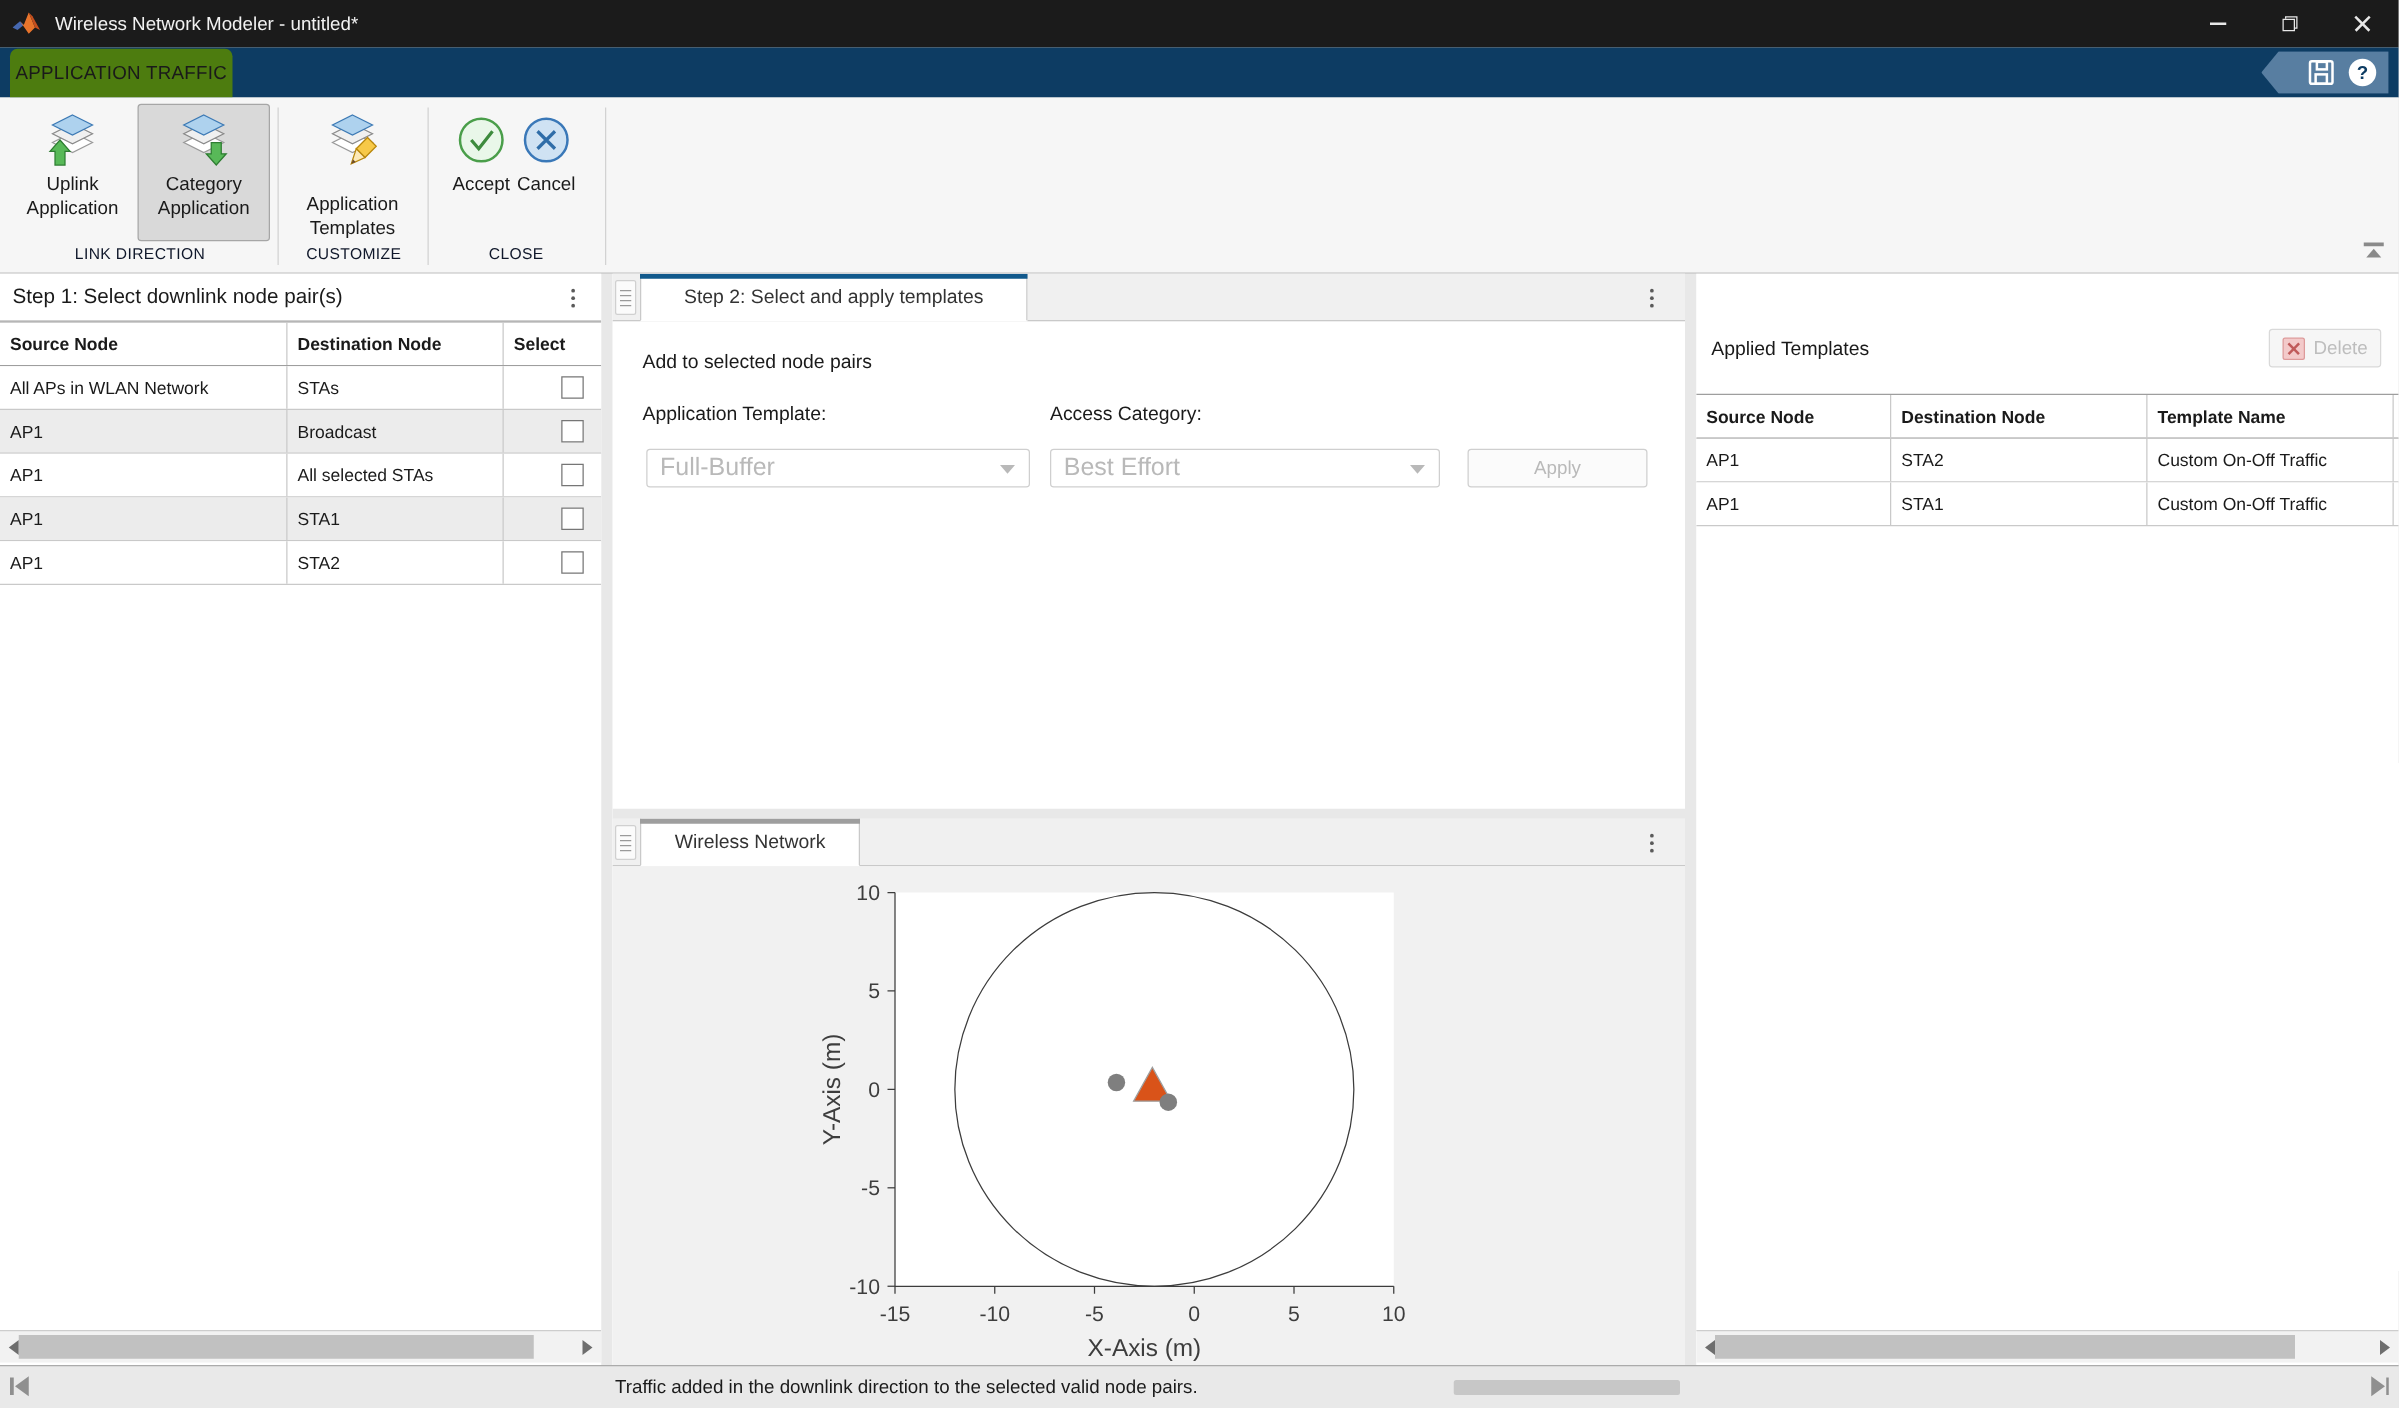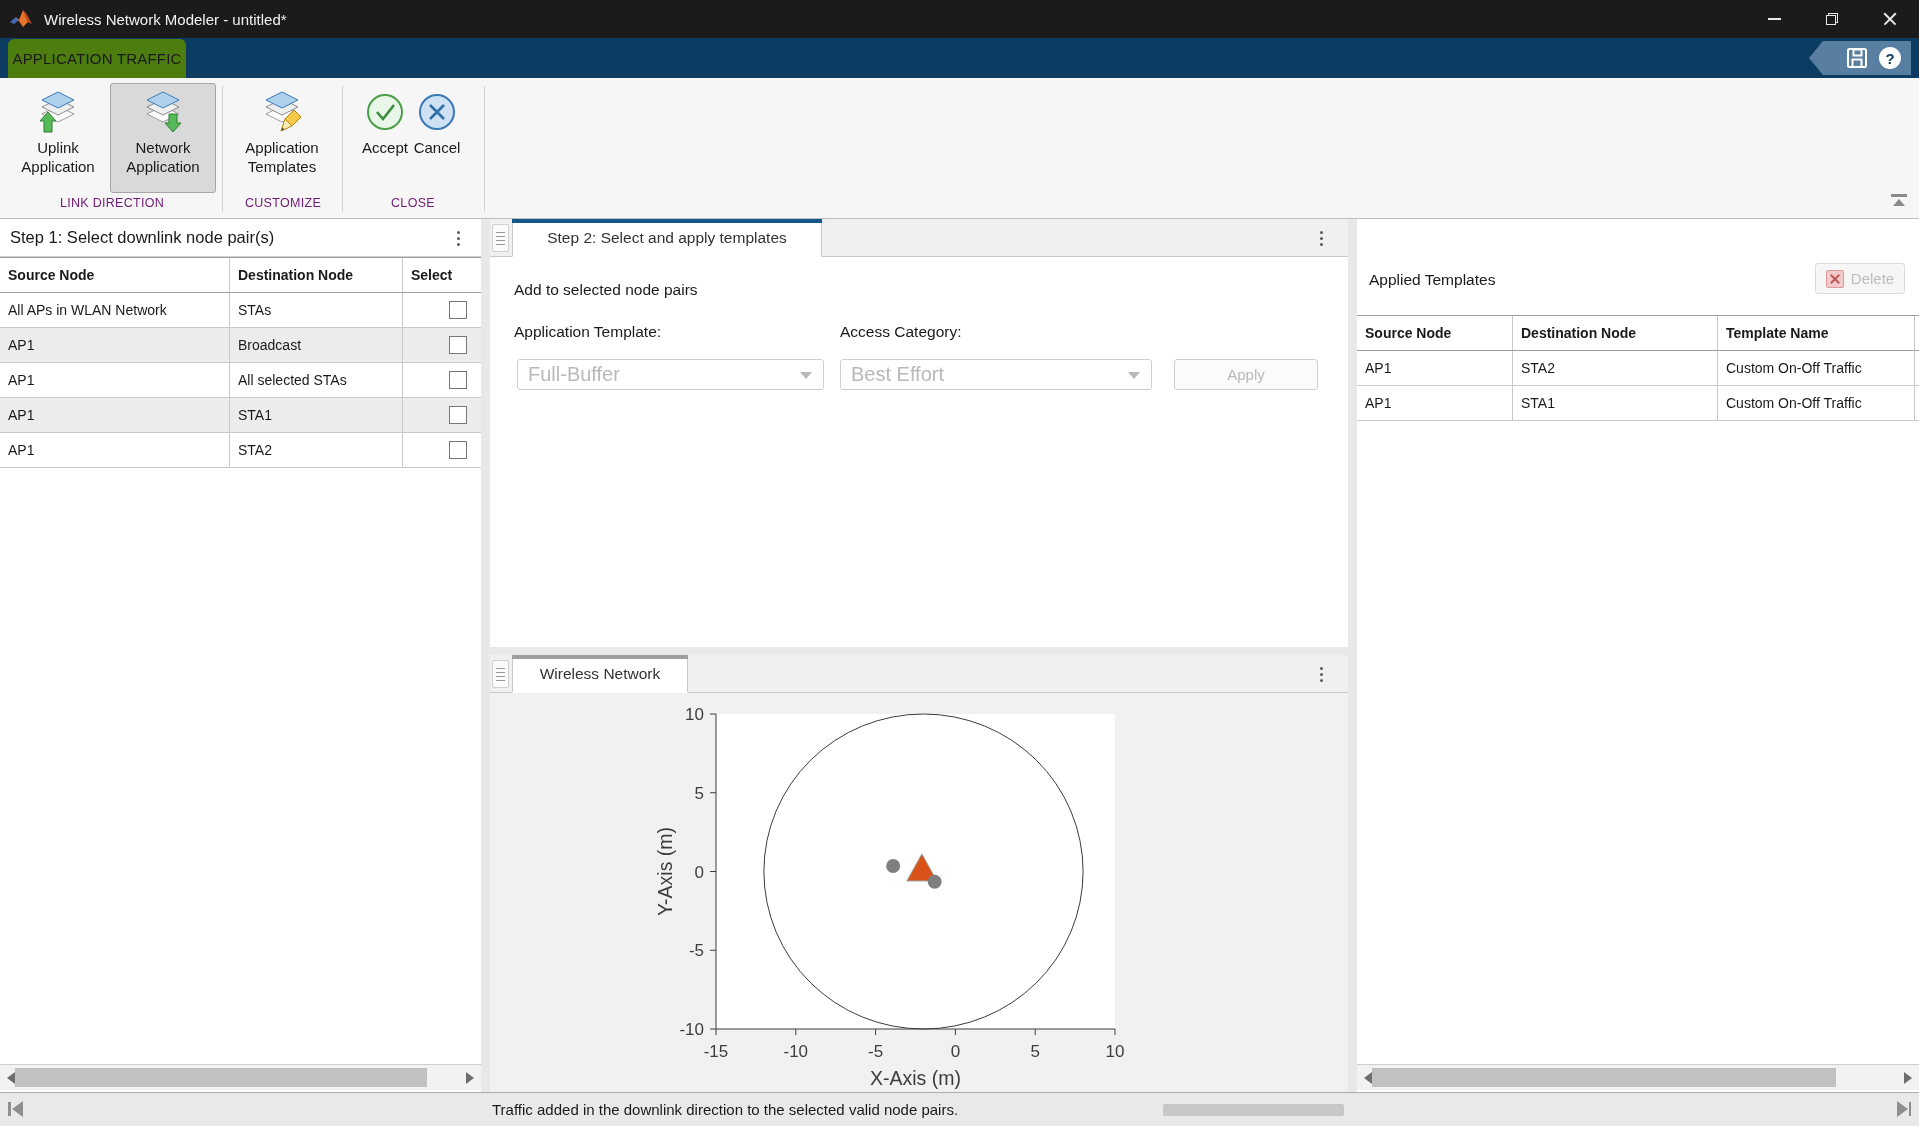--- a/index.html
+++ b/index.html
@@ -165,7 +165,7 @@
         <polygon points="22,2 38,10 22,18 6,10" fill="#aed2ee" stroke="#3d7ab5"></polygon>
         <polygon points="28,24 36,24 36,33 40,33 32,42 24,33 28,33" fill="#58b958" stroke="#2e7d32"></polygon>
       </svg>
-      <div class="lbl">Network Application</div>
+      <div class="lbl">Category Application</div>
     </div>
     <div class="rsep" style="left:222px;"></div>
     <div class="rbtn" style="left:228px; width:108px;">

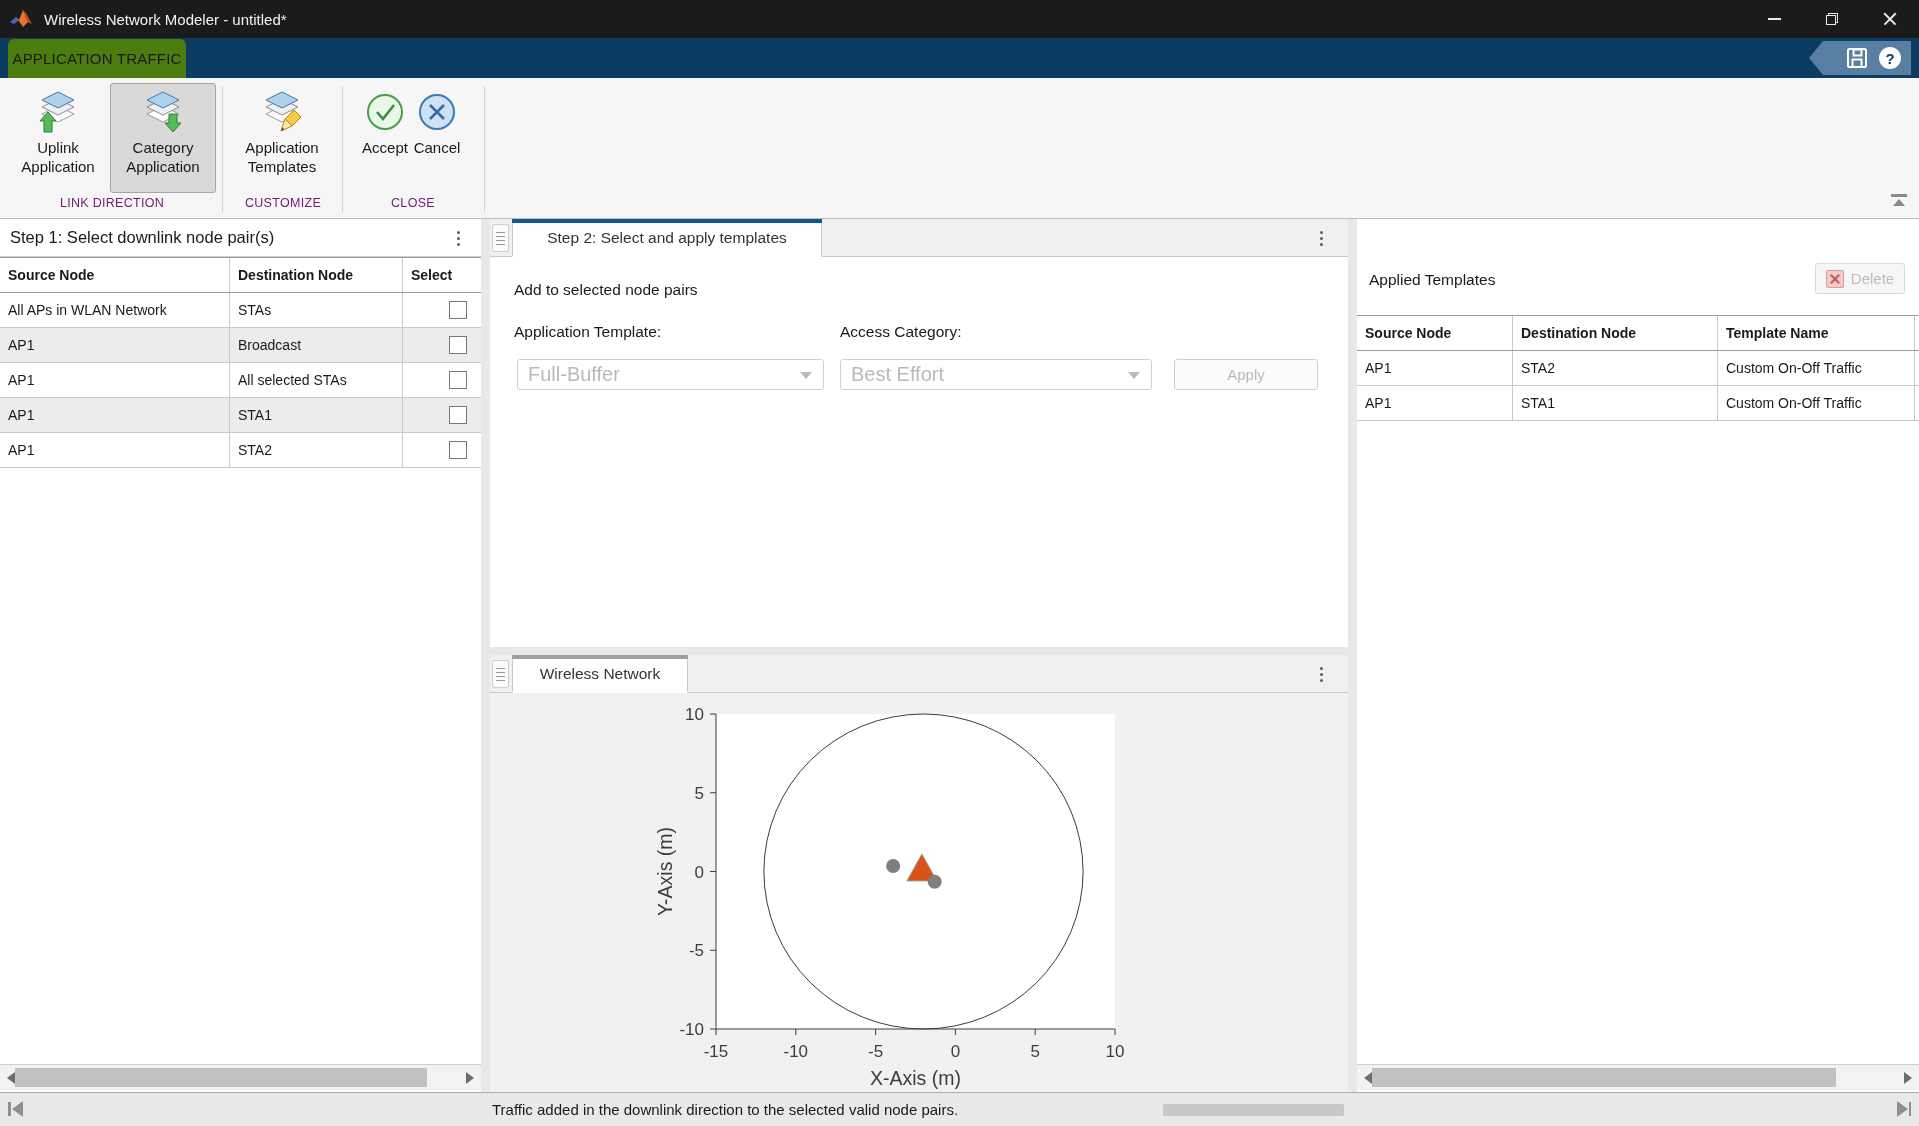--- a/index.html
+++ b/index.html
@@ -168,7 +168,7 @@
       <div class="lbl">Category Application</div>
     </div>
     <div class="rsep" style="left:222px;"></div>
-    <div class="rbtn" style="left:228px; width:108px;">
+    <div class="rbtn" style="left:228px; width:108px;justify-content:space-between;">
       <svg class="icon44" viewBox="0 0 44 44">
         <polygon points="22,16 38,24 22,32 6,24" fill="#ffffff" stroke="#9a9a9a"></polygon>
         <polygon points="22,9 38,17 22,25 6,17" fill="#f0f0f0" stroke="#8a8a8a"></polygon>

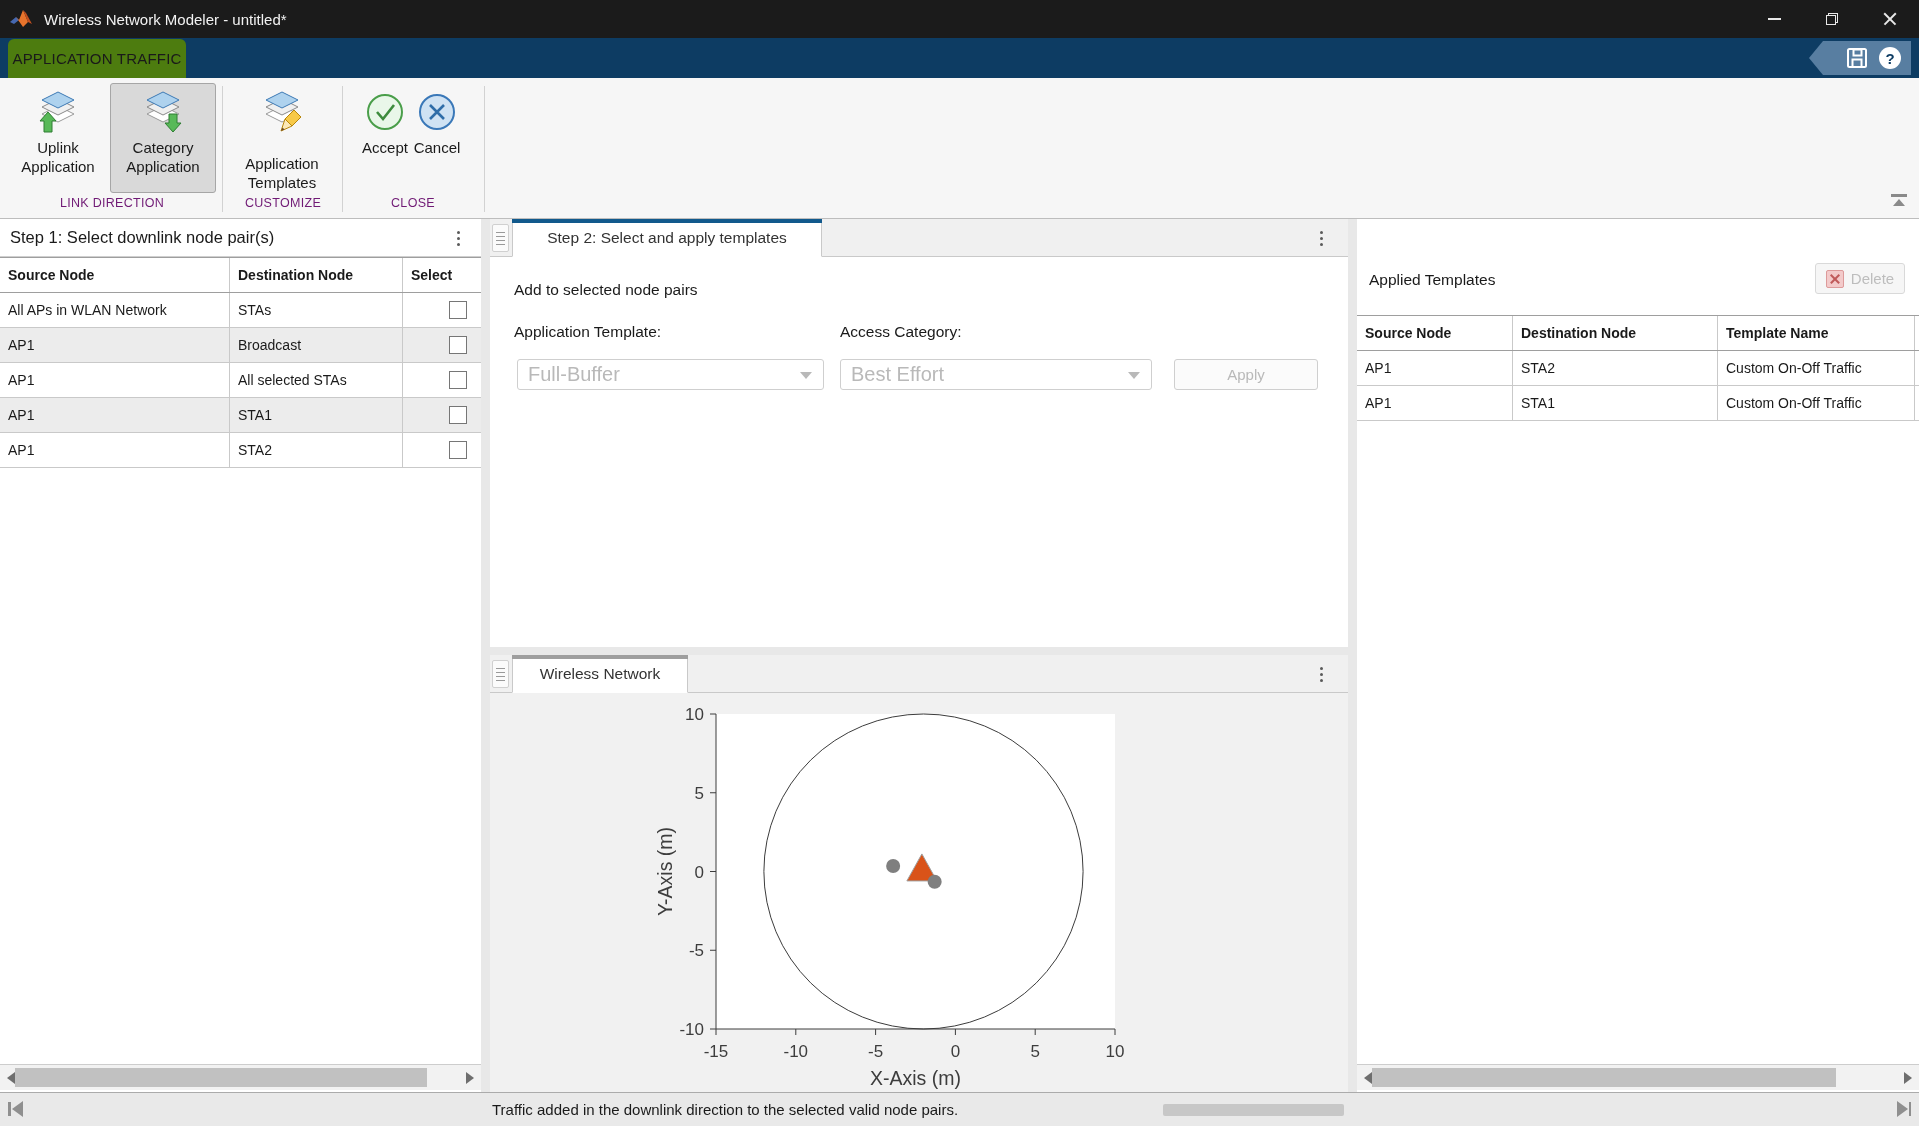--- a/index.html
+++ b/index.html
@@ -35,7 +35,7 @@
   .rbtn .icon44 { width:44px; height:44px; margin-top:6px; }
   .rbtn .lbl { margin-top:4px; font-size:15px; line-height:19px; color:#1a1a1a; text-align:center; }
   .rsep { position:absolute; top:8px; height:126px; width:1px; background:#d2d2d2; }
-  .grouplbl { position:absolute; top:118px; font-size:12.5px; color:#701a75; text-align:center; letter-spacing:.3px; }
+  .grouplbl { position:absolute; top:118px; font-size:12.5px; color:#0f172a; text-align:center; letter-spacing:.3px; }
   .collapse-icon { position:absolute; right:10px; top:116px; width:20px; height:14px; }
   .collapse-icon .bar { width:16px; height:3px; background:#8a8a8a; margin:0 auto; }
   .collapse-icon .tri { width:0; height:0; margin:2px auto 0; border-left:6px solid transparent; border-right:6px solid transparent; border-bottom:7px solid #8a8a8a; }

